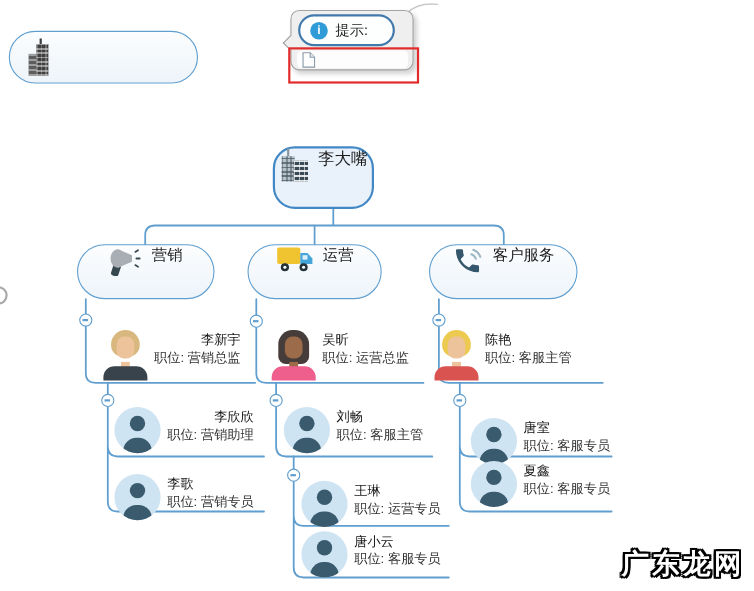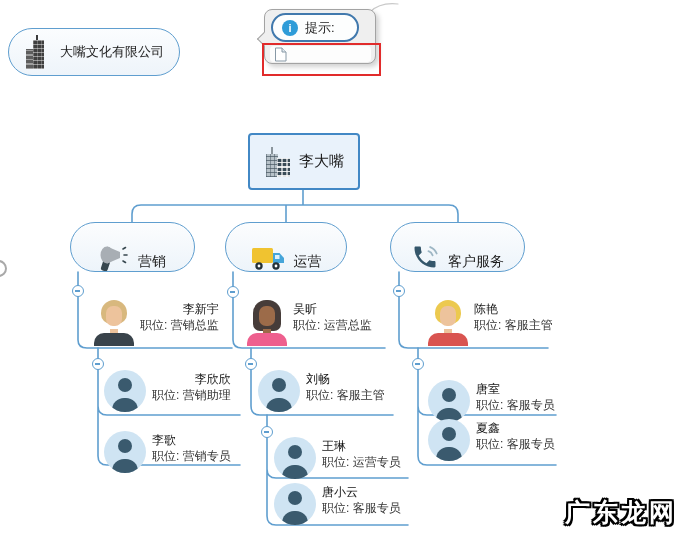--- a/index.html
+++ b/index.html
@@ -114,7 +114,6 @@
         <i class="c-main"></i>
         <i class="c-side"></i>
       </span>
-    <span class="lbl">大嘴文化有限公司</span>
   </div>
 
   <div class="tooltip">

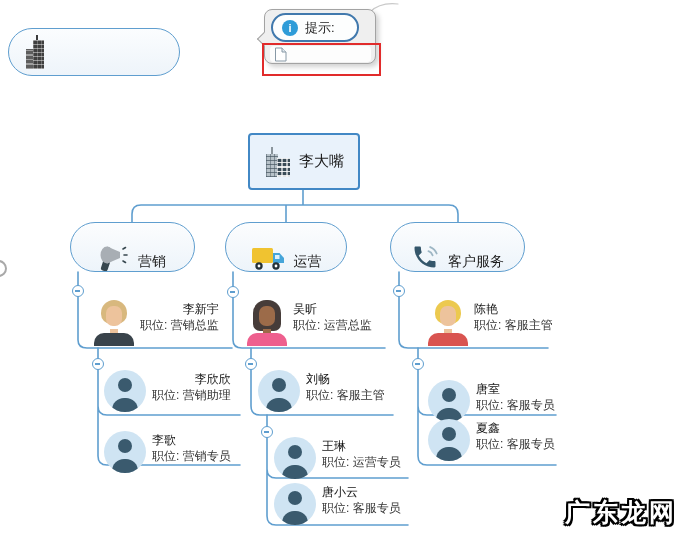--- a/index.html
+++ b/index.html
@@ -42,8 +42,8 @@
   .red-rect{position:absolute;left:262px;top:43px;width:119px;height:33px;border:2px solid #e12b2b;z-index:30;}
 
   
-  .root-node{position:absolute;left:248px;top:133px;width:112px;height:57px;border-radius:4px;
-    background:#e9f2fb;border:2px solid #4288c5;display:flex;align-items:center;justify-content:center;gap:7px;}
+  .root-node{position:absolute;left:248px;top:133px;width:92px;height:57px;border-radius:20px;
+    background:#e9f2fb;border:2px solid #4288c5;display:flex;align-items:flex-start;justify-content:center;gap:7px;}
   .root-node .lbl{font-size:15px;color:#1b1b1b;}
   .icon-buildings{position:relative;width:28px;height:30px;flex:0 0 auto;}
   .icon-buildings .b-ant{position:absolute;left:7px;top:0;width:1.5px;height:8px;background:#8a959c;}

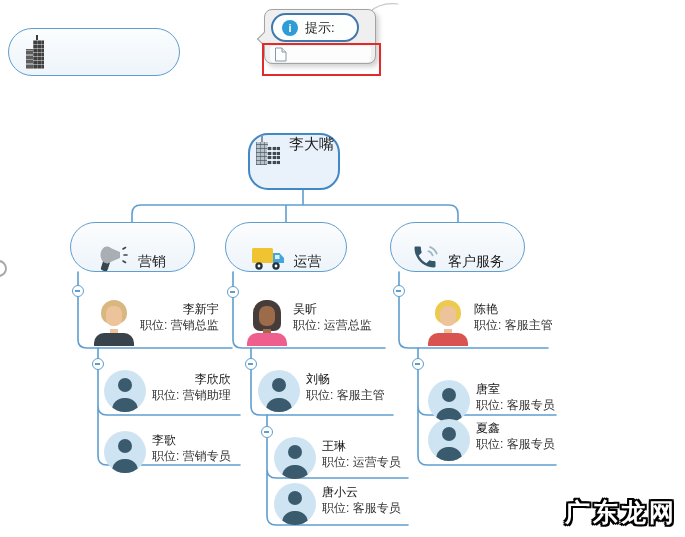--- a/index.html
+++ b/index.html
@@ -57,7 +57,7 @@
   
   .branch-pill{position:absolute;top:222px;height:50px;border-radius:25px;
     background:linear-gradient(180deg,#fcfdfe,#edf4fa);border:1.5px solid #5f9ecf;
-    display:flex;align-items:flex-end;justify-content:center;gap:9px;}
+    display:flex;align-items:flex-start;justify-content:center;gap:9px;}
   .branch-pill .lbl{font-size:14px;color:#1b1b1b;}
   .branch-pill .bicon{display:flex;align-items:center;justify-content:center;}
 

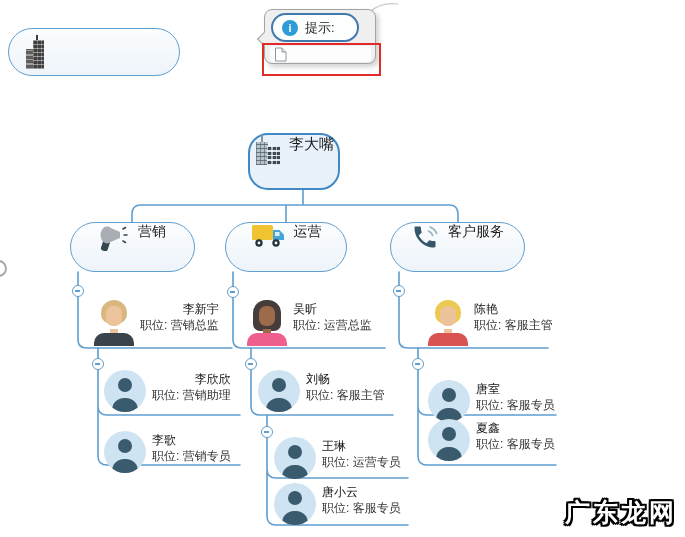--- a/index.html
+++ b/index.html
@@ -270,7 +270,7 @@
     </span>
   </div>
 
-  <div class="person" style="left:428px;top:300px;">
+  <div class="person" style="left:395px;top:300px;">
     <span class="photo" style="--hair:#ecc94f;--skin:#edc39c;--shirt:#d95450;">
       <i class="p-hair"></i>
         <i class="p-neck"></i>

